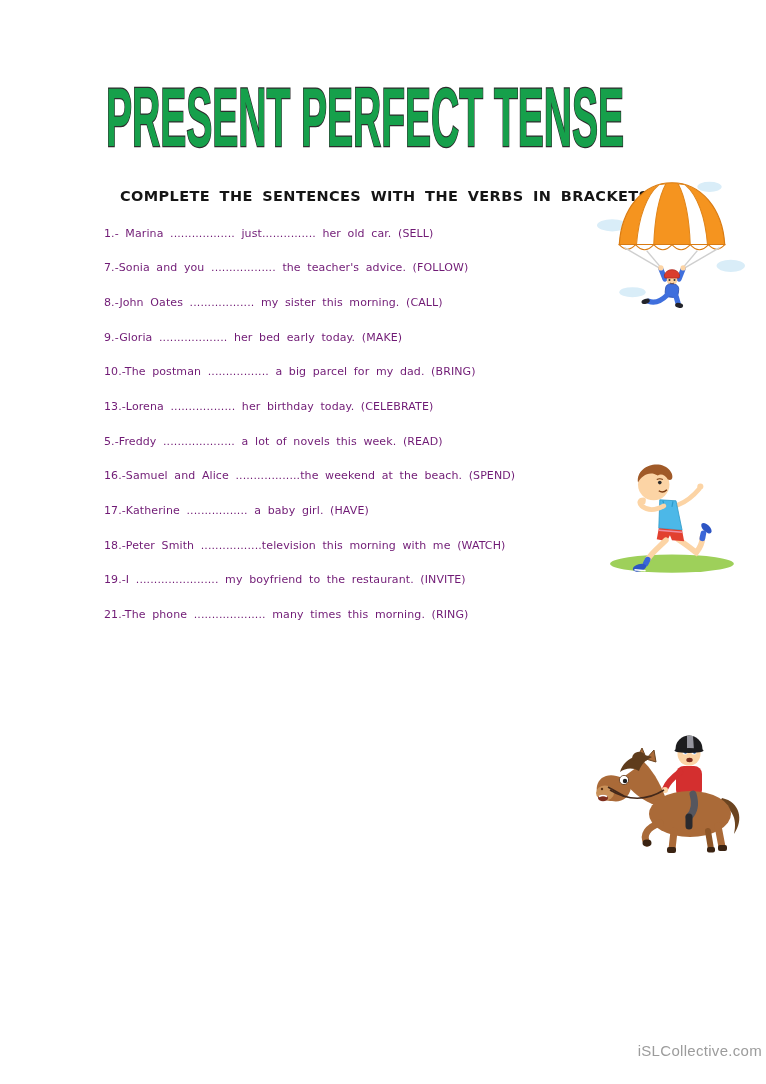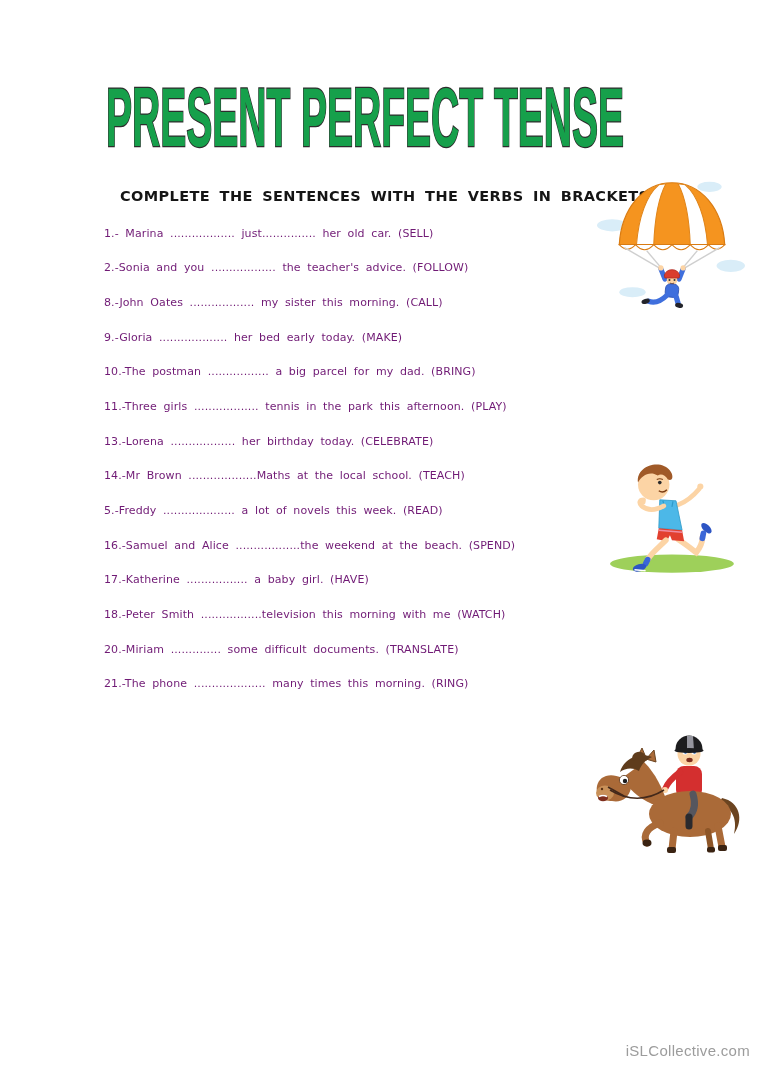--- a/index.html
+++ b/index.html
@@ -50,7 +50,7 @@
 
   <div class="sentences">
     <div class="sentence-line">1.- Marina .................. just............... her old car. (SELL)</div>
-    <div class="sentence-line">2.-Sonia and you .................. the teacher's advice. (FOLLOW)</div>
+    <div class="sentence-line">7.-Sonia and you .................. the teacher's advice. (FOLLOW)</div>
     <div class="sentence-line">8.-John Oates .................. my sister this morning. (CALL)</div>
     <div class="sentence-line">9.-Gloria ................... her bed early today. (MAKE)</div>
     <div class="sentence-line">10.-The postman ................. a big parcel for my dad. (BRING)</div>

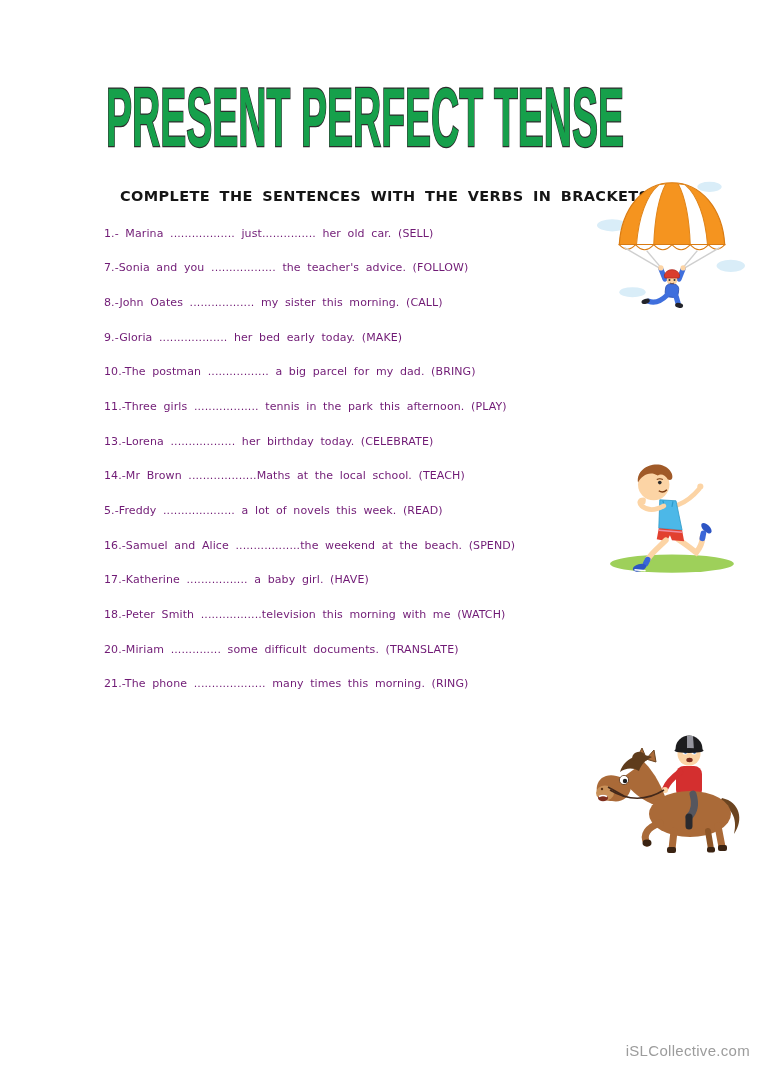--- a/index.html
+++ b/index.html
@@ -54,7 +54,6 @@
     <div class="sentence-line">8.-John Oates .................. my sister this morning. (CALL)</div>
     <div class="sentence-line">9.-Gloria ................... her bed early today. (MAKE)</div>
     <div class="sentence-line">10.-The postman ................. a big parcel for my dad. (BRING)</div>
-    <div class="sentence-line">11.-Three girls .................. tennis in the park this afternoon. (PLAY)</div>
     <div class="sentence-line">13.-Lorena .................. her birthday today. (CELEBRATE)</div>
     <div class="sentence-line">14.-Mr Brown  ...................Maths at the local school. (TEACH)</div>
     <div class="sentence-line">5.-Freddy .................... a lot of novels this week. (READ)</div>

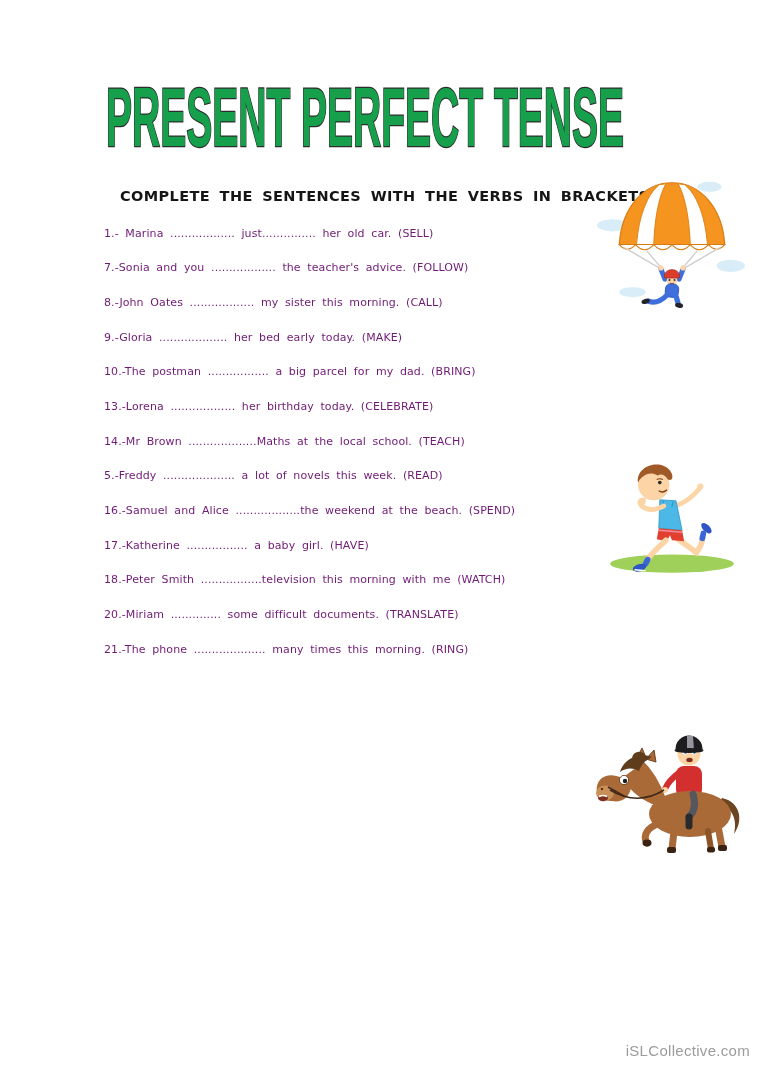--- a/index.html
+++ b/index.html
@@ -55,7 +55,6 @@
     <div class="sentence-line">9.-Gloria ................... her bed early today. (MAKE)</div>
     <div class="sentence-line">10.-The postman ................. a big parcel for my dad. (BRING)</div>
     <div class="sentence-line">13.-Lorena .................. her birthday today. (CELEBRATE)</div>
-    <div class="sentence-line">14.-Mr Brown  ...................Maths at the local school. (TEACH)</div>
     <div class="sentence-line">5.-Freddy .................... a lot of novels this week. (READ)</div>
     <div class="sentence-line">16.-Samuel and Alice ..................the weekend at the beach. (SPEND)</div>
     <div class="sentence-line">17.-Katherine ................. a baby girl. (HAVE)</div>

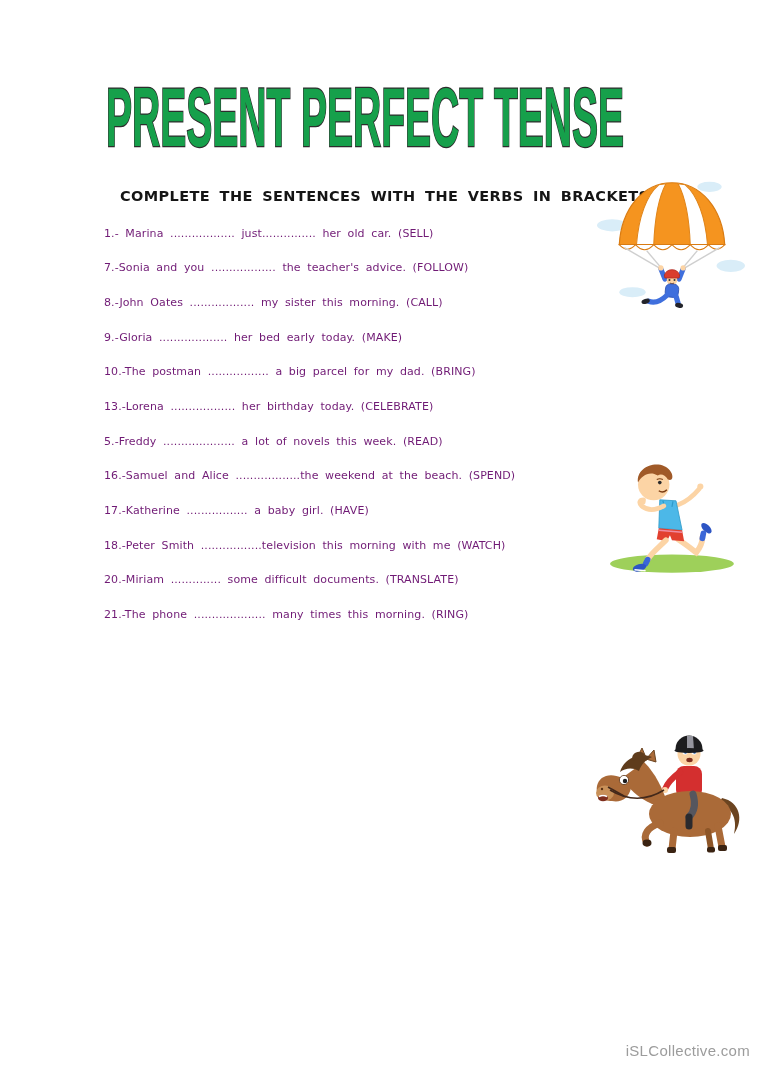--- a/index.html
+++ b/index.html
@@ -59,6 +59,7 @@
     <div class="sentence-line">16.-Samuel and Alice ..................the weekend at the beach. (SPEND)</div>
     <div class="sentence-line">17.-Katherine ................. a baby girl. (HAVE)</div>
     <div class="sentence-line">18.-Peter Smith .................television this morning with me (WATCH)</div>
+    <div class="sentence-line">19.-I ....................... my boyfriend to the restaurant. (INVITE)</div>
     <div class="sentence-line">20.-Miriam .............. some difficult documents. (TRANSLATE)</div>
     <div class="sentence-line">21.-The phone .................... many times this morning. (RING)</div>
   </div>

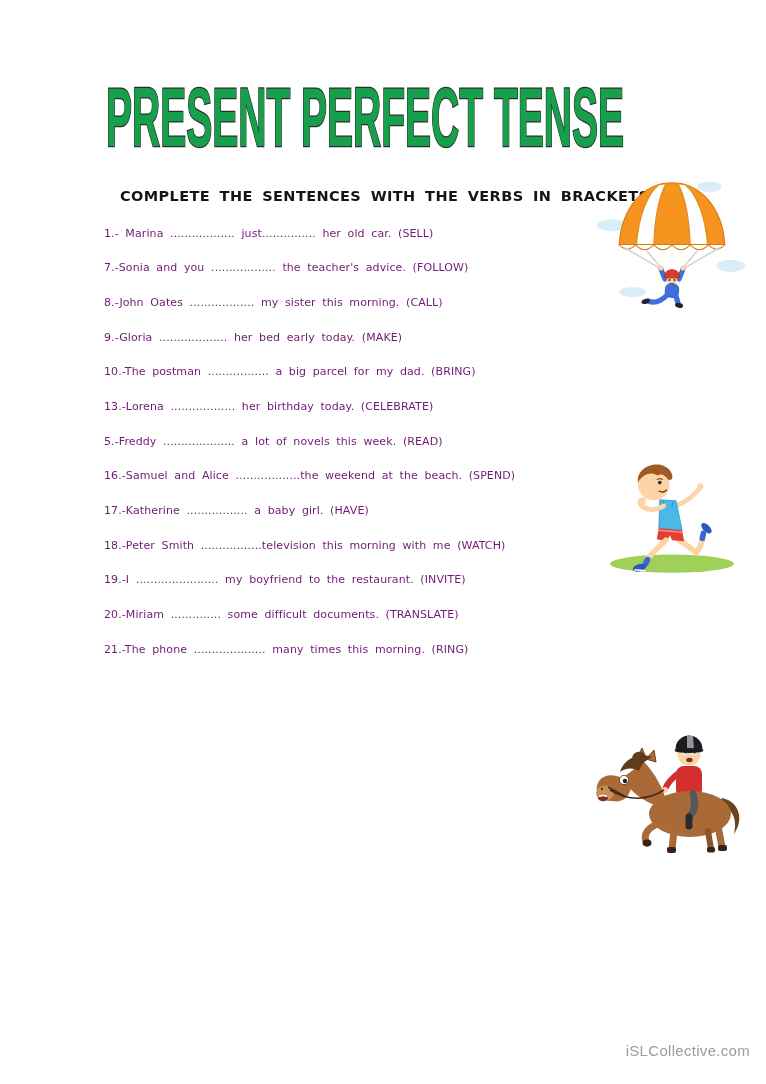--- a/index.html
+++ b/index.html
@@ -60,7 +60,6 @@
     <div class="sentence-line">17.-Katherine ................. a baby girl. (HAVE)</div>
     <div class="sentence-line">18.-Peter Smith .................television this morning with me (WATCH)</div>
     <div class="sentence-line">19.-I ....................... my boyfriend to the restaurant. (INVITE)</div>
-    <div class="sentence-line">20.-Miriam .............. some difficult documents. (TRANSLATE)</div>
     <div class="sentence-line">21.-The phone .................... many times this morning. (RING)</div>
   </div>
 

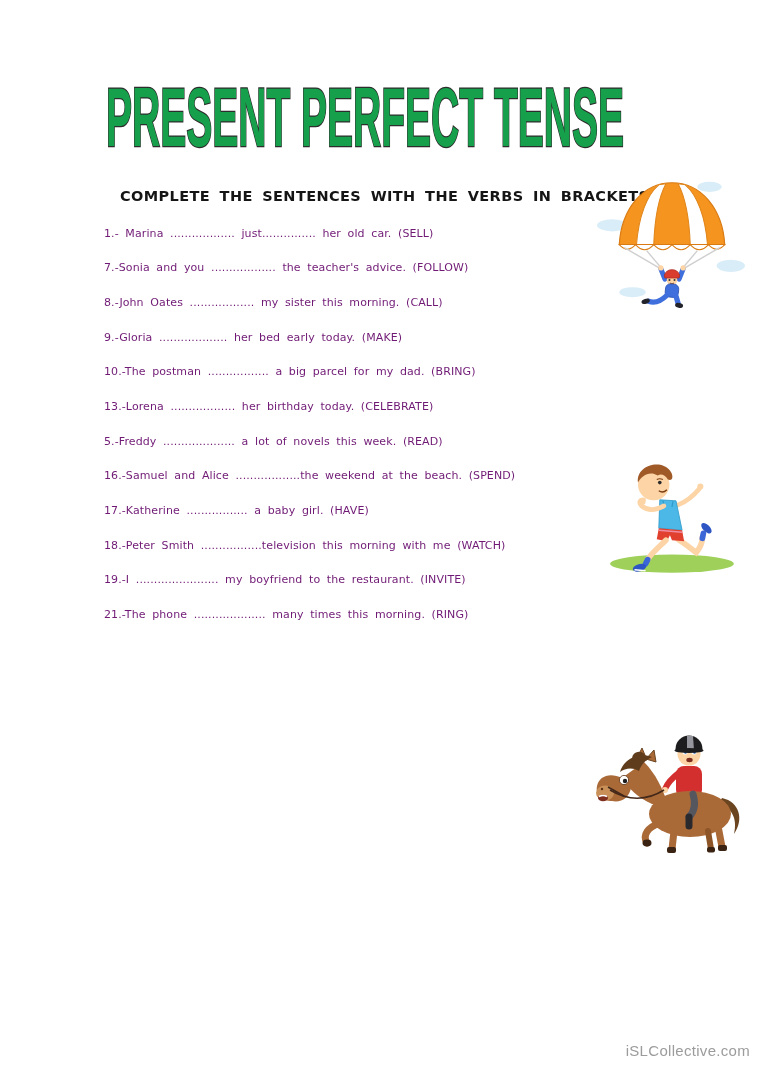--- a/index.html
+++ b/index.html
@@ -30,7 +30,7 @@
   .illus-runner{left:601px;top:451px;width:147px;height:127px;}
   .illus-horse{left:590px;top:710px;width:168px;height:148px;}
   .footer-watermark{
-    position:absolute;right:16px;top:1042px;
+    position:absolute;right:4px;top:1042px;
     font-family:"Liberation Sans",sans-serif;
     font-size:15px;color:#9c9c9c;letter-spacing:0.3px;
   }

